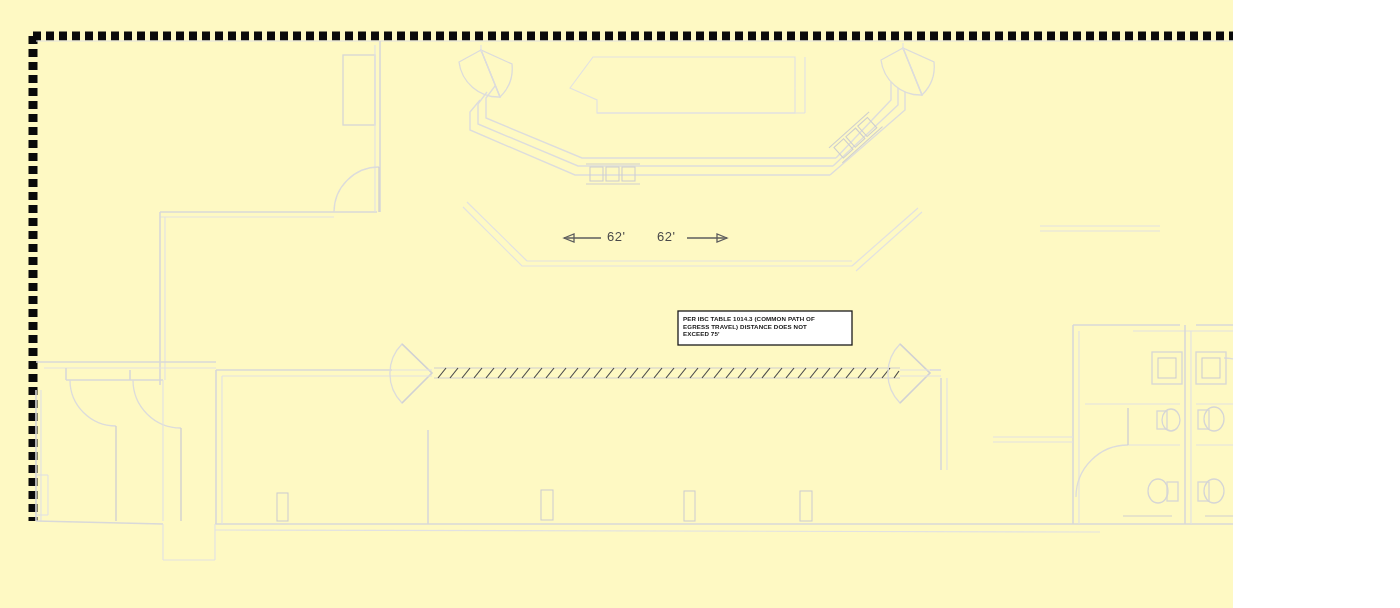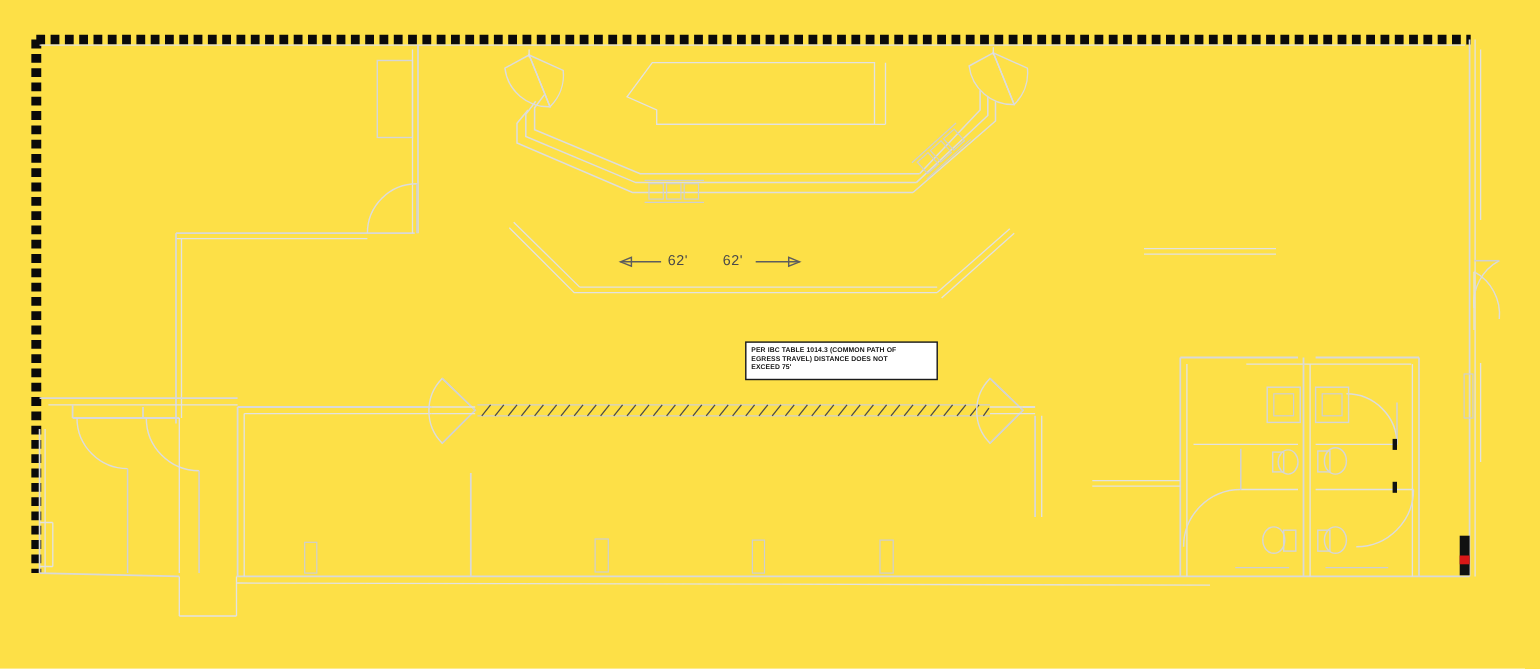--- a/index.html
+++ b/index.html
@@ -13,9 +13,9 @@
   }
   #plan-root {
     position: relative;
-    width: 1400px;
+    width: 1233px;
     height: 608px;
-    background: #fde047;
+    background: #fef9c3;
     overflow: hidden;
   }
   #plan-svg {

